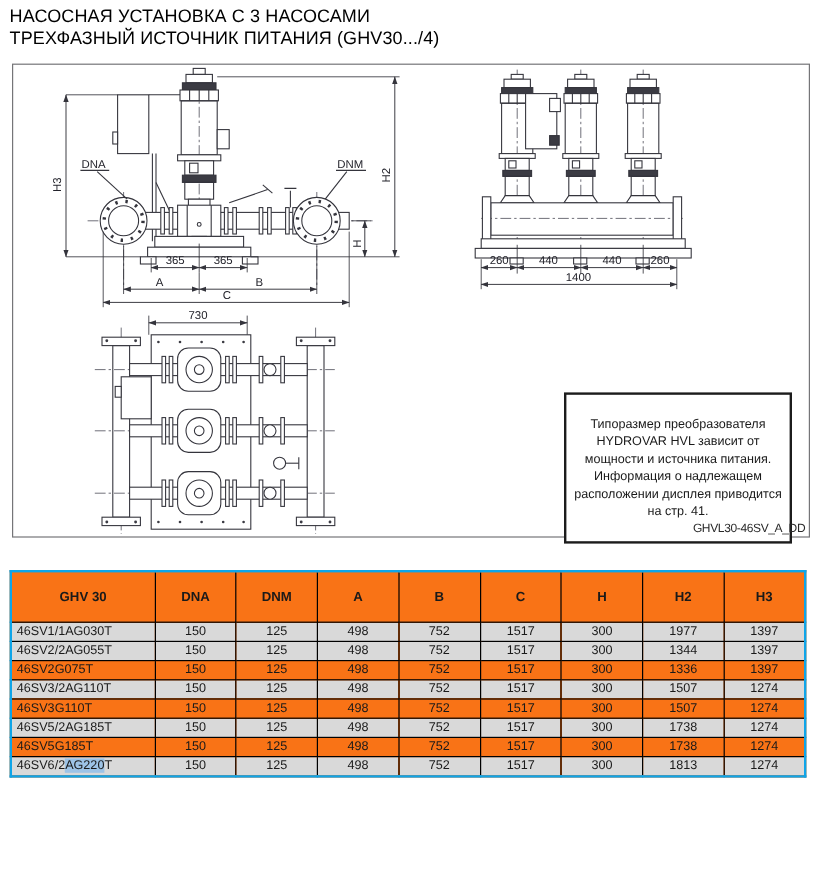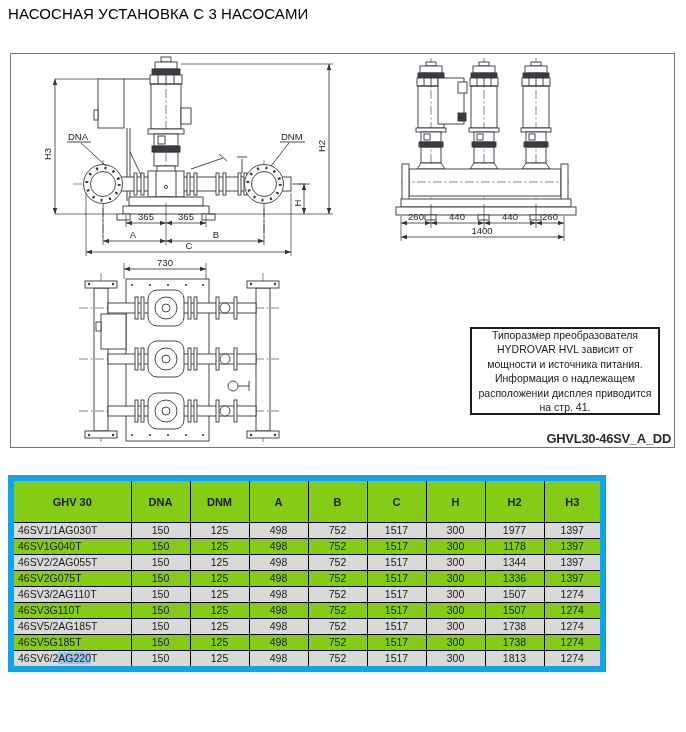--- a/index.html
+++ b/index.html
@@ -55,6 +55,7 @@
 
 <div class="title">
   <div>НАСОСНАЯ УСТАНОВКА С 3 НАСОСАМИ</div>
+  <div>ТРЕХФАЗНЫЙ ИСТОЧНИК ПИТАНИЯ (GHV30.../4)</div>
 </div>
 
 <div class="frame">

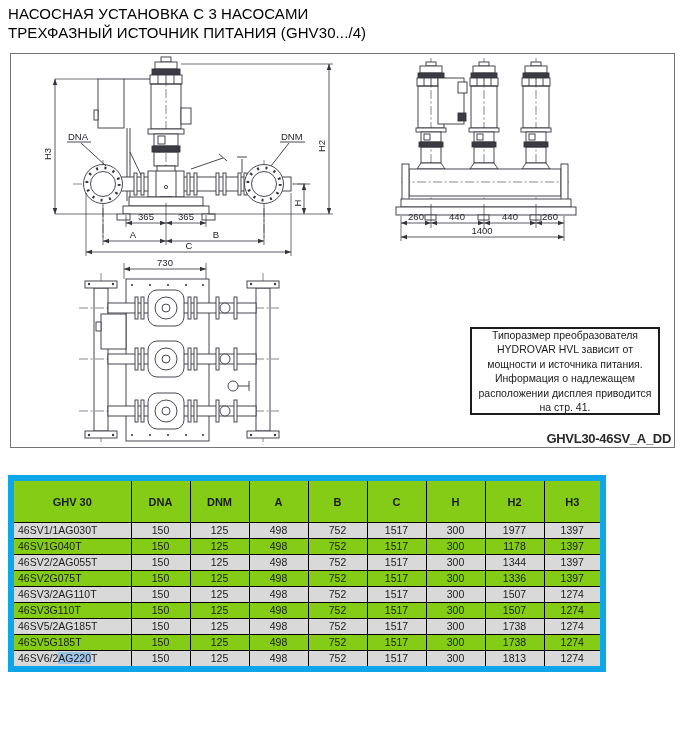--- a/index.html
+++ b/index.html
@@ -18,7 +18,7 @@
   .frame svg{display:block;}
   .notebox{
     position:absolute;left:459px;top:273px;width:176px;height:84px;
-    border:2px solid #1c1c1c;background:#fff;padding:0 5px;
+    border:2px solid #1c1c1c;background:#fff;padding:19px 5px;
     font-size:10.5px;line-height:14.5px;text-align:center;color:#1a1a1a;
     display:flex;align-items:center;justify-content:center;
   }

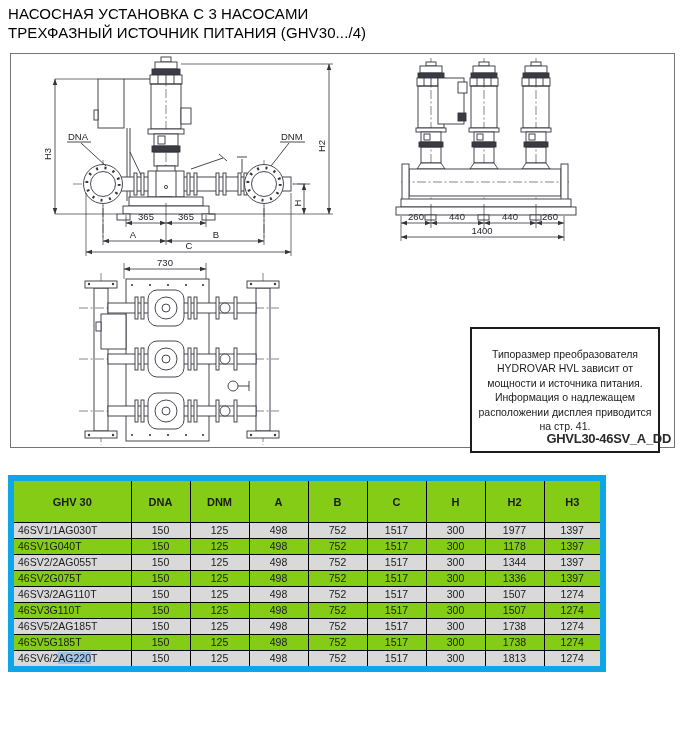--- a/index.html
+++ b/index.html
@@ -23,7 +23,7 @@
     display:flex;align-items:center;justify-content:center;
   }
   .refcode{
-    position:absolute;right:3px;bottom:1px;font-size:13px;font-weight:bold;
+    position:absolute;right:3px;bottom:1px;font-size:10px;font-weight:normal;
     color:#2a2a2a;letter-spacing:-.3px;
   }
   table.spec{

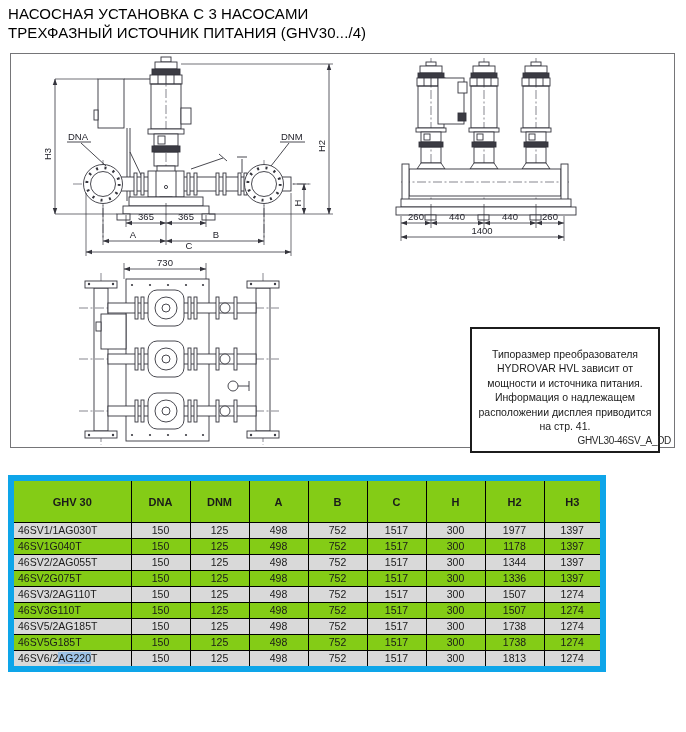--- a/index.html
+++ b/index.html
@@ -27,9 +27,9 @@
     color:#2a2a2a;letter-spacing:-.3px;
   }
   table.spec{
-    position:absolute;left:8px;top:475px;width:598px;
-    border-collapse:collapse;table-layout:fixed;border:6px solid #0ea5e9;
-    background:#84cc16;
+    position:absolute;left:8px;top:475px;width:664px;
+    border-collapse:collapse;table-layout:fixed;border:2px solid #0ea5e9;
+    background:#f97316;
   }
   .spec th,.spec td{
     border:1px solid #000;font-size:10.5px;color:#1a1a1a;

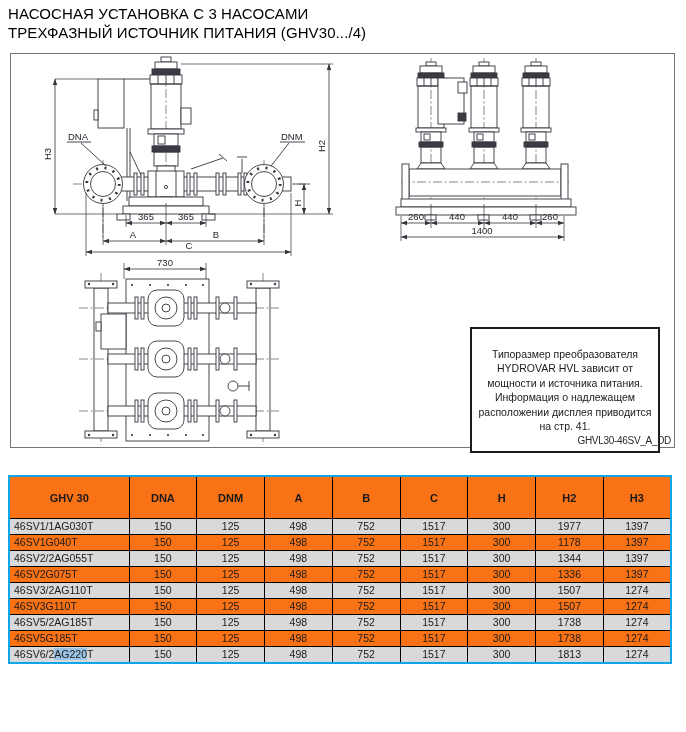--- a/index.html
+++ b/index.html
@@ -376,17 +376,6 @@
         <td>1977</td>
         <td>1397</td>
       </tr>
-      <tr>
-        <td class="model">46SV1G040T</td>
-        <td>150</td>
-        <td>125</td>
-        <td>498</td>
-        <td>752</td>
-        <td>1517</td>
-        <td>300</td>
-        <td>1178</td>
-        <td>1397</td>
-      </tr>
       <tr class="shaded">
         <td class="model">46SV2/2AG055T</td>
         <td>150</td>

